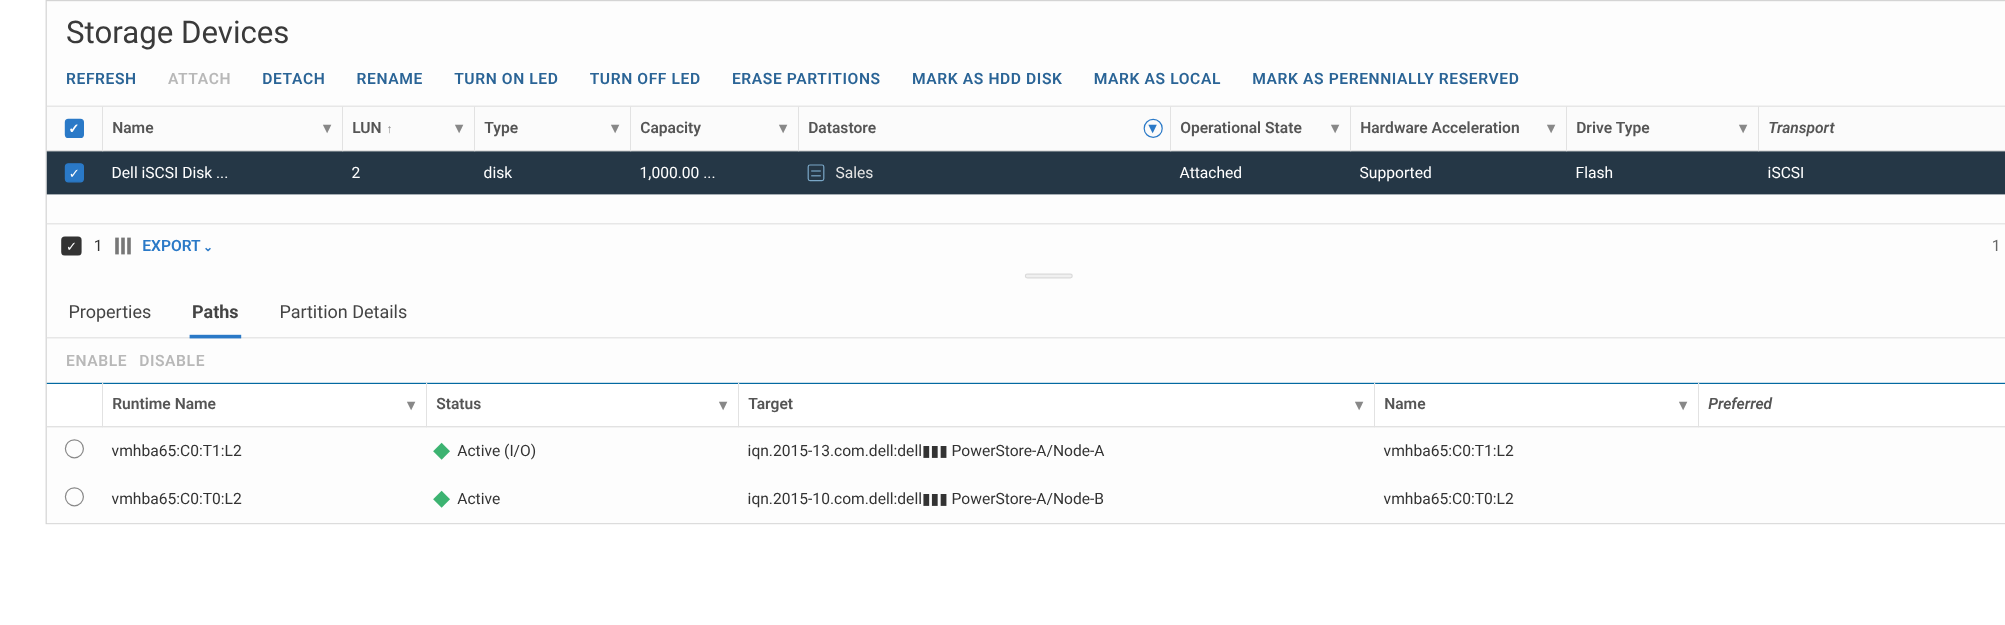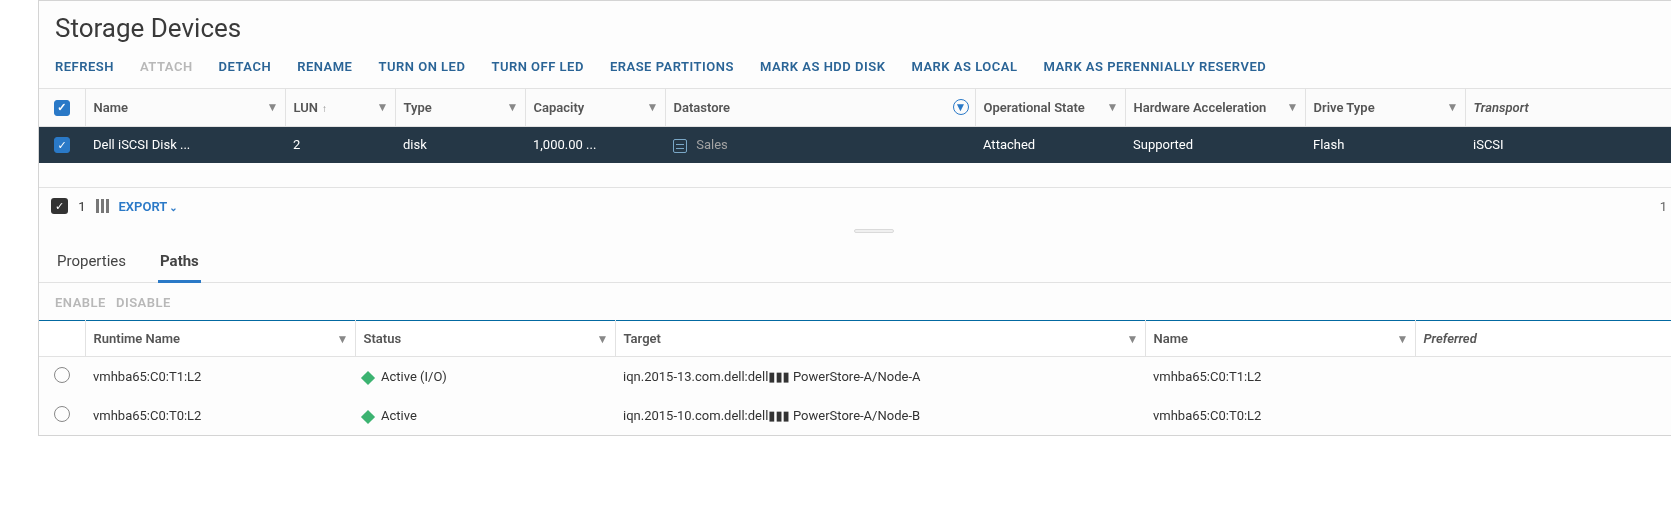--- a/index.html
+++ b/index.html
@@ -25,7 +25,7 @@
   .ds-icon::before, .ds-icon::after { content:""; position:absolute; left:2px; right:2px; height:1px; background:#7aa7c7; }
   .ds-icon::before { top:4px; }
   .ds-icon::after  { top:8px; }
-  .ds-link { color:#a3a3a3; }
+  .ds-link { color:#e5e5e5; }
   .footer-bar { display:flex; align-items:center; justify-content:space-between; padding:10px 12px; font-size:13px; border-top:1px solid #e2e2e2;}
   .footer-left { display:flex; align-items:center; gap:10px; }
   .badge { display:inline-flex; align-items:center; justify-content:center; background:#333; color:#fff; border-radius:3px; padding:0 4px; min-width:16px; height:16px; font-size:11px;}

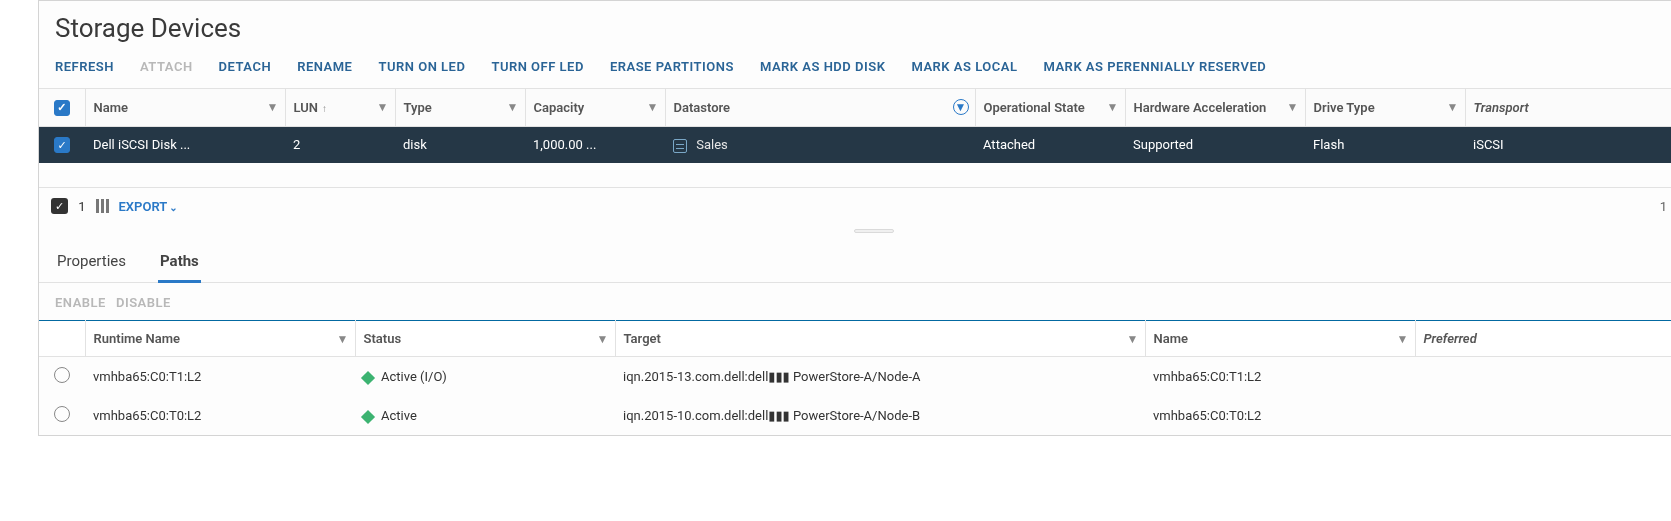--- a/index.html
+++ b/index.html
@@ -158,6 +158,7 @@
   <div class="tabs">
     <div class="tab">Properties</div>
     <div class="tab active">Paths</div>
+    <div class="tab">Partition Details</div>
   </div>
 
   <div class="subtoolbar">

